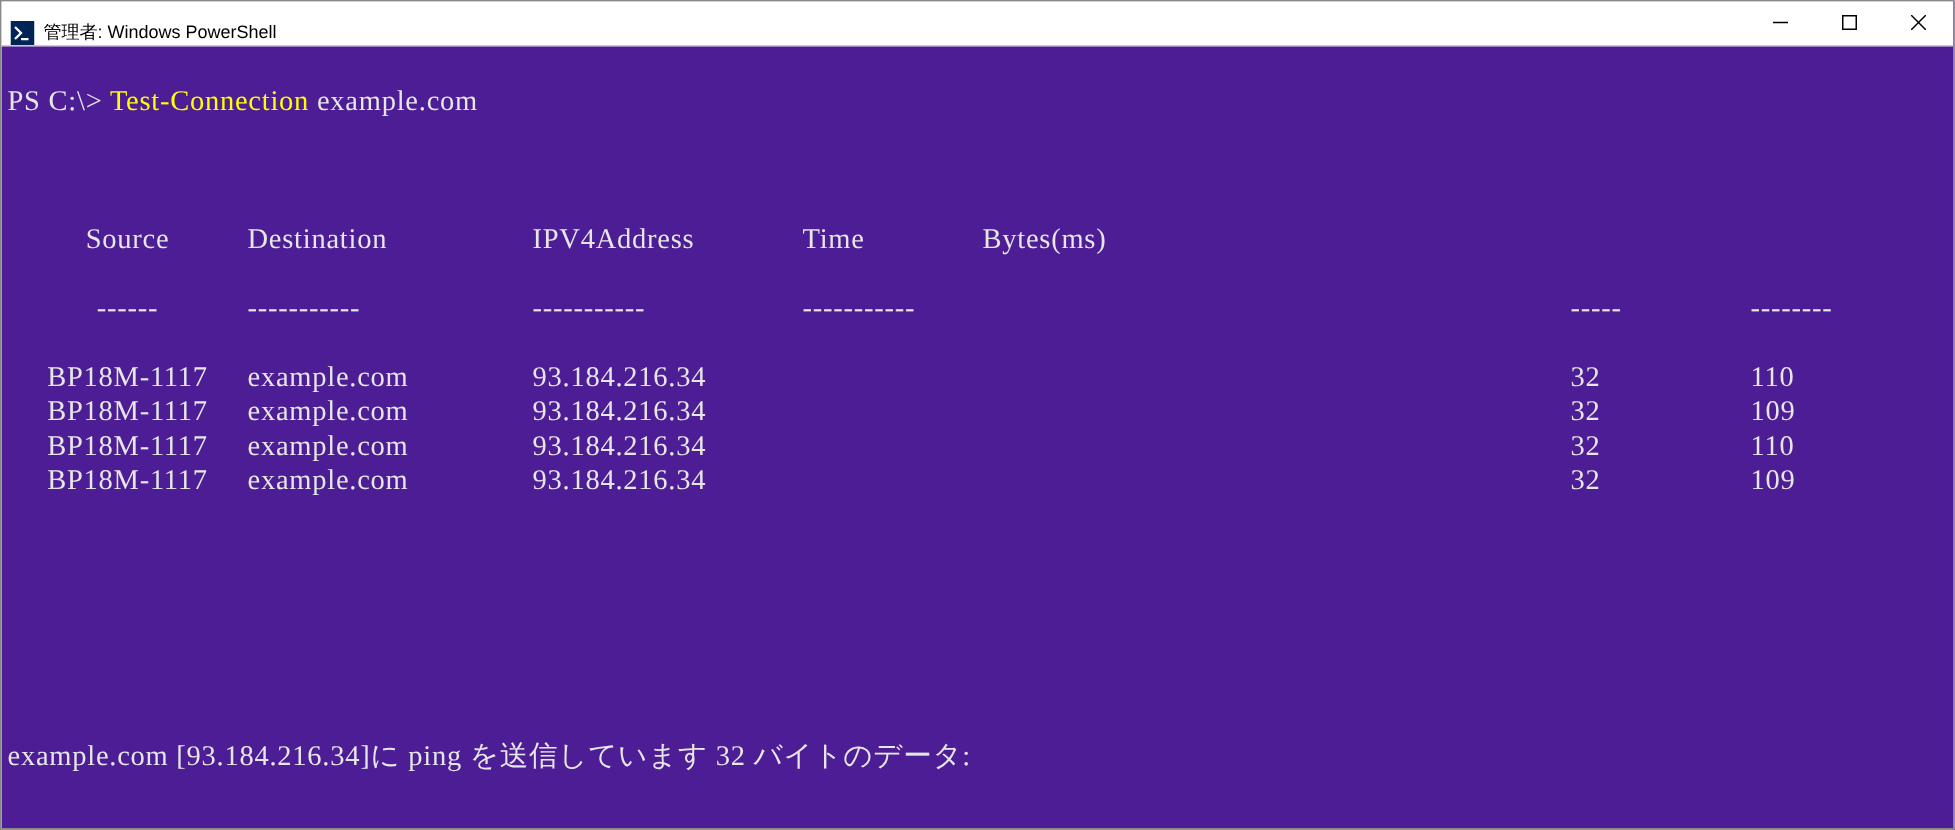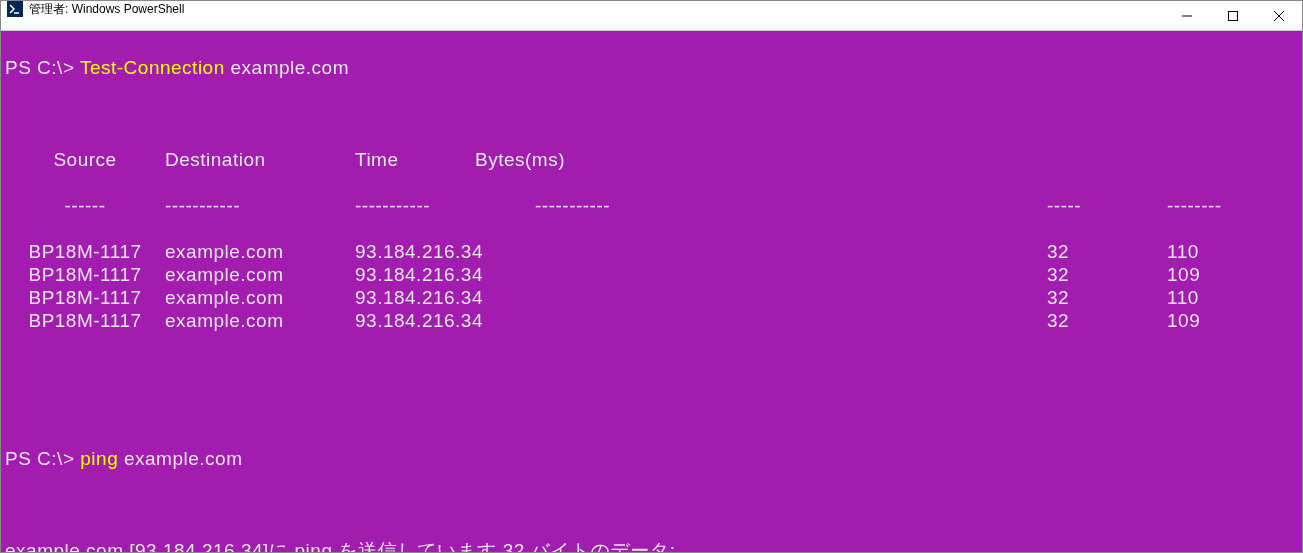--- a/index.html
+++ b/index.html
@@ -17,7 +17,7 @@
     height: 30px;
     background: #fff;
     display: flex;
-    align-items: flex-start;
+    align-items: flex-end;
     border-bottom: 1px solid #ccc;
     user-select: none;
   }

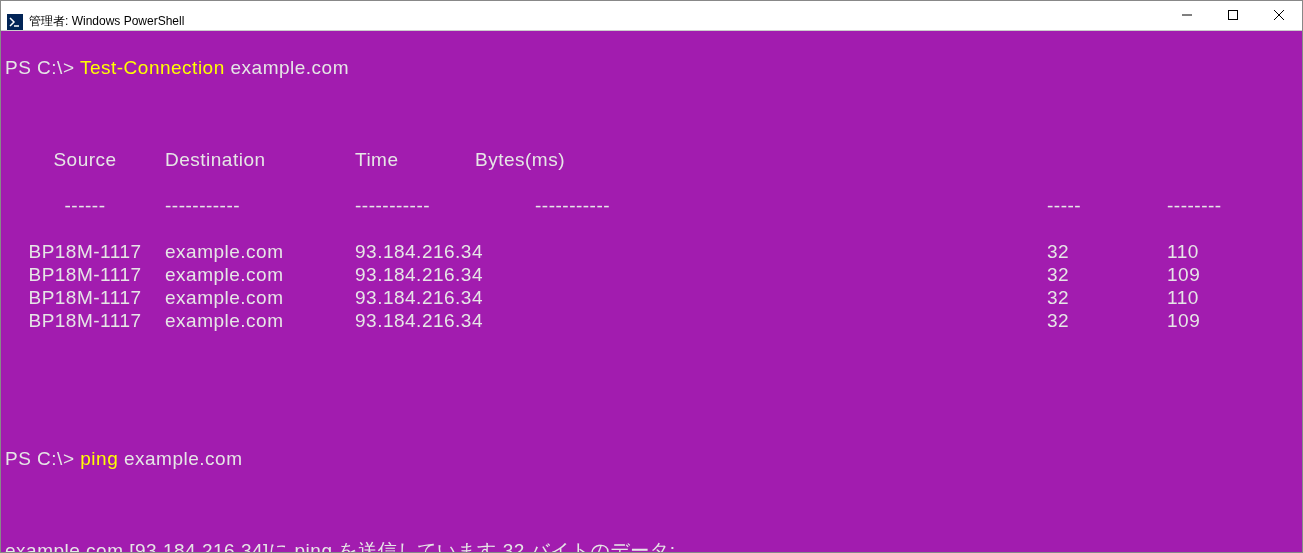--- a/index.html
+++ b/index.html
@@ -47,9 +47,9 @@
 
   .terminal {
     flex: 1 1 auto;
-    background: #a21caf;
+    background: #4c1d95;
     color: #e6e6e6;
-    font-family: Liberation Sans, sans-serif;
+    font-family: Liberation Serif, serif;
     font-size: 19px;
     line-height: 23px;
     padding: 2px 4px;

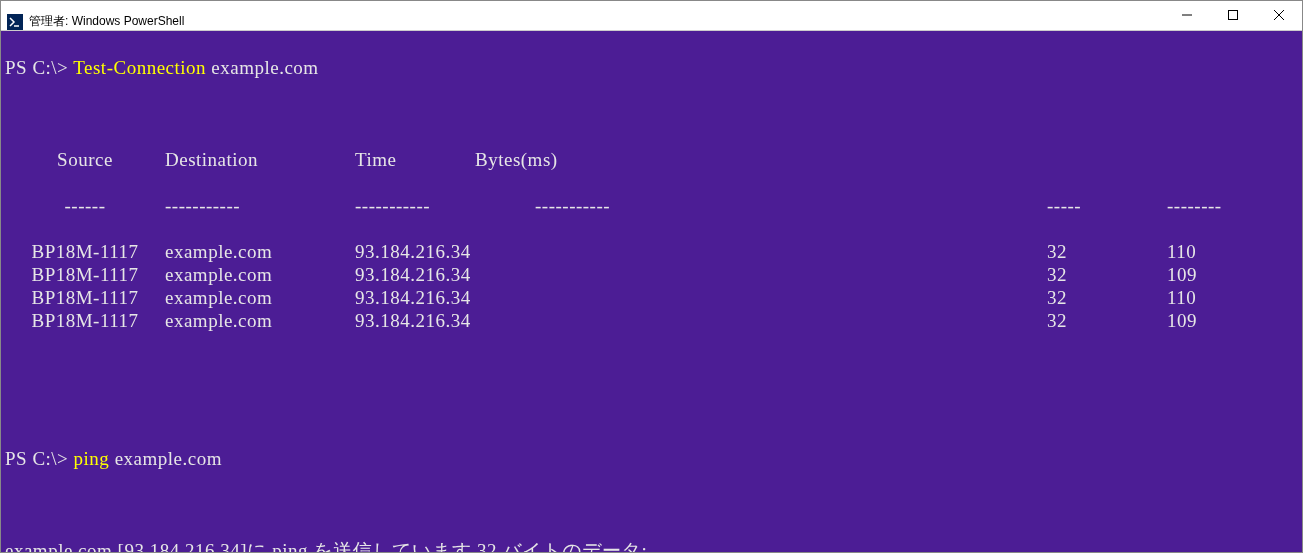--- a/index.html
+++ b/index.html
@@ -102,7 +102,7 @@
 <div class="terminal">
 <div><span class="prompt">PS C:\&gt; </span><span class="cmd">Test-Connection</span><span class="arg"> example.com</span></div>
 <div>&nbsp;</div>
-<div class="row"><span class="col-source">Source</span><span class="col-dest">Destination</span><span class="col-bytes">Time</span><span class="col-time">Bytes(ms)</span></div>
+<div class="row"><span class="col-source">Source</span><span class="col-dest">Destination</span><span class="col-ipv4">IPV4Address</span><span class="col-bytes">Time</span><span class="col-time">Bytes(ms)</span></div>
 <div class="row"><span class="col-source">------</span><span class="col-dest">-----------</span><span class="col-ipv4">-----------</span><span class="col-ipv6">-----------</span><span class="col-bytes">-----</span><span class="col-time">--------</span></div>
 <div id="table-rows"><div class="row"><span class="col-source">BP18M-1117</span><span class="col-dest">example.com</span><span class="col-ipv4">93.184.216.34</span><span class="col-ipv6"></span><span class="col-bytes">32</span><span class="col-time">110</span></div><div class="row"><span class="col-source">BP18M-1117</span><span class="col-dest">example.com</span><span class="col-ipv4">93.184.216.34</span><span class="col-ipv6"></span><span class="col-bytes">32</span><span class="col-time">109</span></div><div class="row"><span class="col-source">BP18M-1117</span><span class="col-dest">example.com</span><span class="col-ipv4">93.184.216.34</span><span class="col-ipv6"></span><span class="col-bytes">32</span><span class="col-time">110</span></div><div class="row"><span class="col-source">BP18M-1117</span><span class="col-dest">example.com</span><span class="col-ipv4">93.184.216.34</span><span class="col-ipv6"></span><span class="col-bytes">32</span><span class="col-time">109</span></div></div>
 <div>&nbsp;</div>

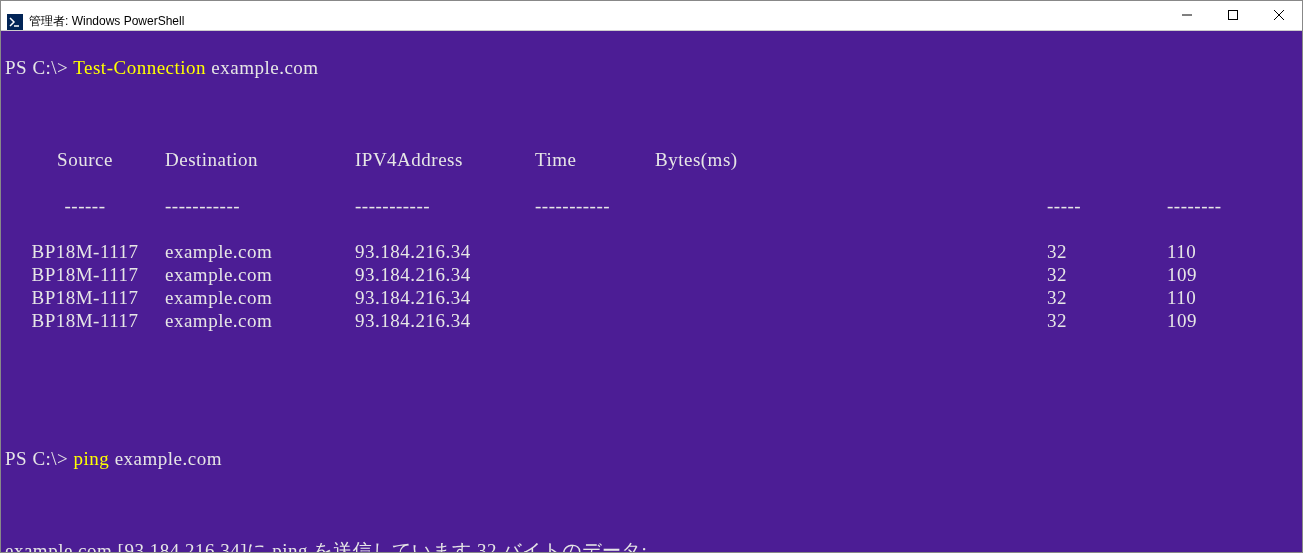--- a/index.html
+++ b/index.html
@@ -107,7 +107,6 @@
 <div id="table-rows"><div class="row"><span class="col-source">BP18M-1117</span><span class="col-dest">example.com</span><span class="col-ipv4">93.184.216.34</span><span class="col-ipv6"></span><span class="col-bytes">32</span><span class="col-time">110</span></div><div class="row"><span class="col-source">BP18M-1117</span><span class="col-dest">example.com</span><span class="col-ipv4">93.184.216.34</span><span class="col-ipv6"></span><span class="col-bytes">32</span><span class="col-time">109</span></div><div class="row"><span class="col-source">BP18M-1117</span><span class="col-dest">example.com</span><span class="col-ipv4">93.184.216.34</span><span class="col-ipv6"></span><span class="col-bytes">32</span><span class="col-time">110</span></div><div class="row"><span class="col-source">BP18M-1117</span><span class="col-dest">example.com</span><span class="col-ipv4">93.184.216.34</span><span class="col-ipv6"></span><span class="col-bytes">32</span><span class="col-time">109</span></div></div>
 <div>&nbsp;</div>
 <div>&nbsp;</div>
-<div><span class="prompt">PS C:\&gt; </span><span class="cmd">ping</span><span class="arg"> example.com</span></div>
 <div>&nbsp;</div>
 <div>example.com [93.184.216.34]に ping を送信しています 32 バイトのデータ:</div>
 

